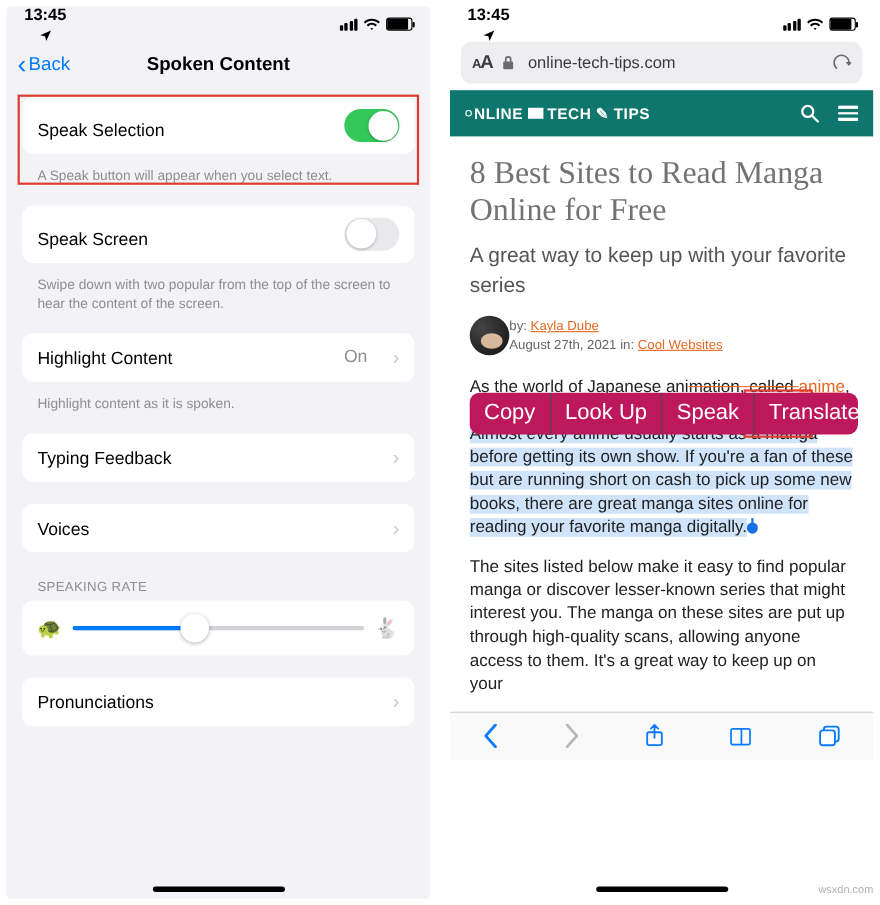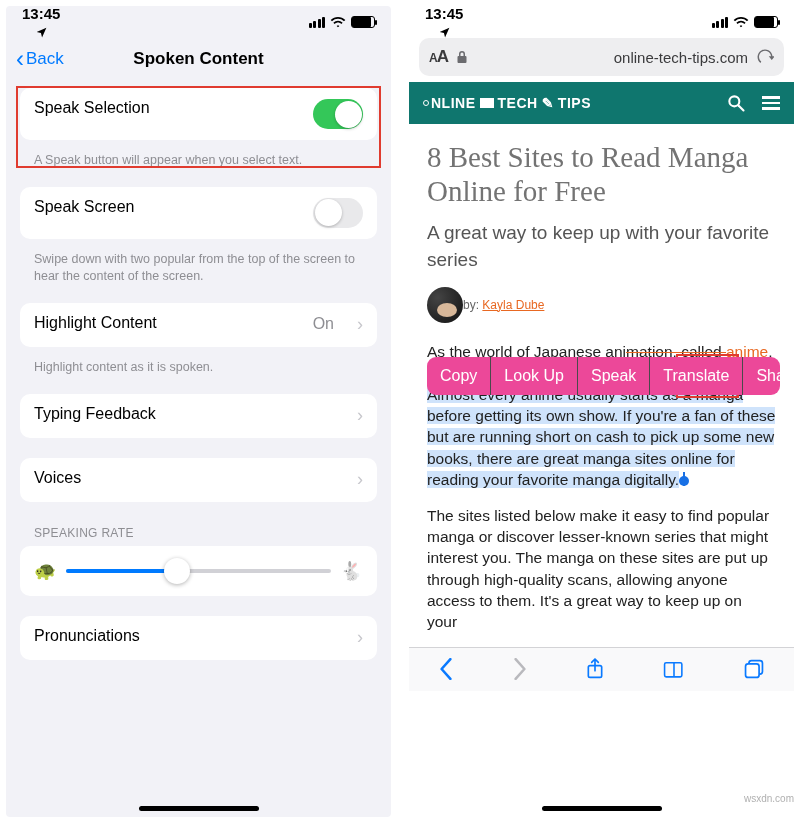--- a/index.html
+++ b/index.html
@@ -113,7 +113,7 @@
     color:#3a3a3c;
     gap:8px;
   }
-  .addr-url { flex:1; text-align:center; display:flex; align-items:center; justify-content:space-between; gap:0; }
+  .addr-url { flex:1; text-align:center; display:flex; align-items:center; justify-content:flex-start; gap:12px; }
   .site-banner {
     background:#0f766e;
     height:42px;

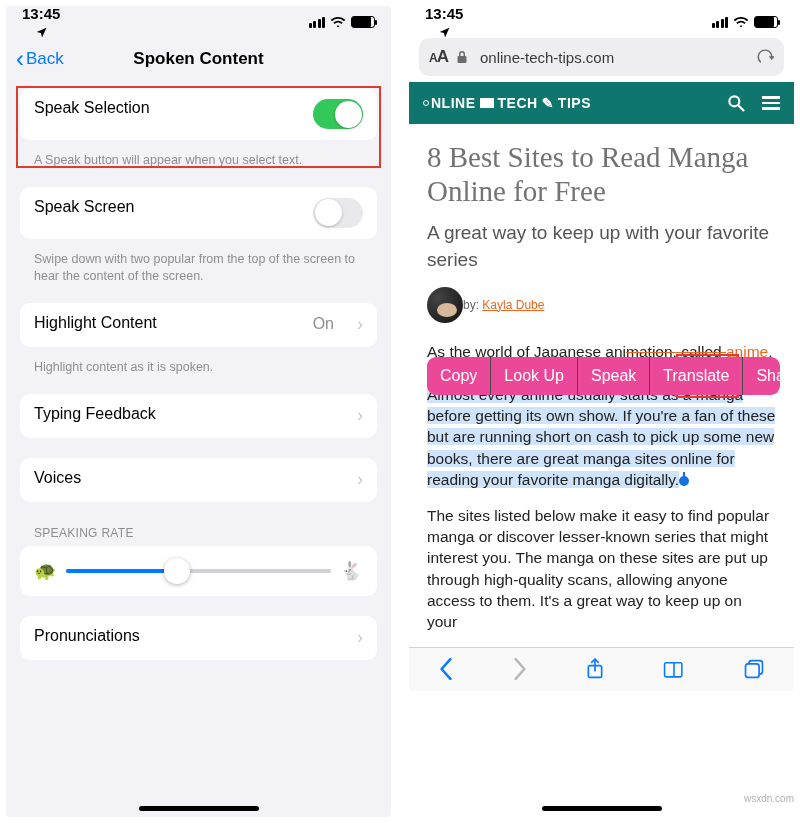--- a/index.html
+++ b/index.html
@@ -66,7 +66,7 @@
     min-height:44px;
     padding: 11px 14px;
     display:flex;
-    align-items:flex-start;
+    align-items:flex-end;
     justify-content:space-between;
     font-size:16px;
     border-bottom:1px solid #e5e5ea;

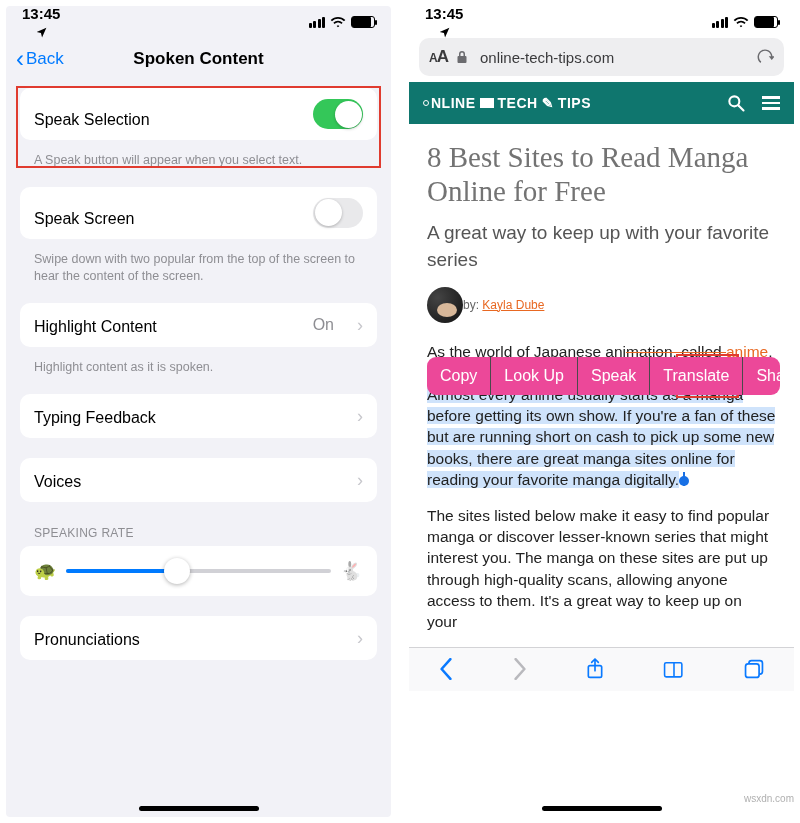--- a/index.html
+++ b/index.html
@@ -372,6 +372,7 @@
       <div class="avatar"></div>
       <div>
         <div><span>by:</span> <a>Kayla Dube</a></div>
+        <div><span>August 27th, 2021</span> <span>in:</span> <a>Cool Websites</a></div>
       </div>
     </div>
 

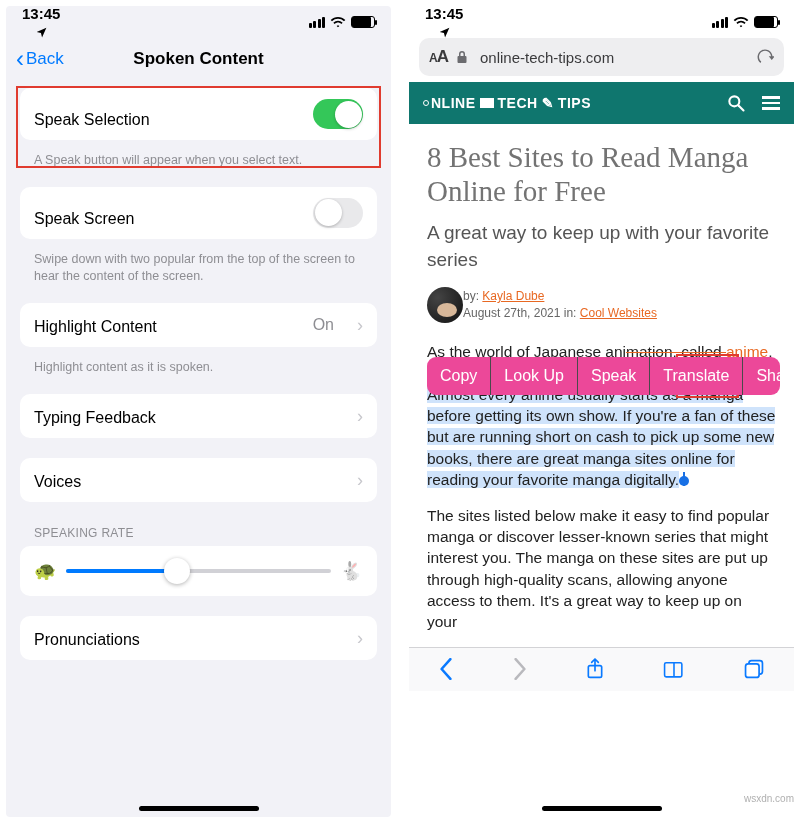--- a/index.html
+++ b/index.html
@@ -152,12 +152,12 @@
   .sel-popup {
     position:absolute;
     left:0px; right:-4px;
-    background:#ec4899;
+    background:#be185d;
     border-radius:9px;
     height:38px;
     display:flex;
     color:#fff;
-    font-size:16px;
+    font-size:20px;
     align-items:center;
     overflow:hidden;
     z-index:5;

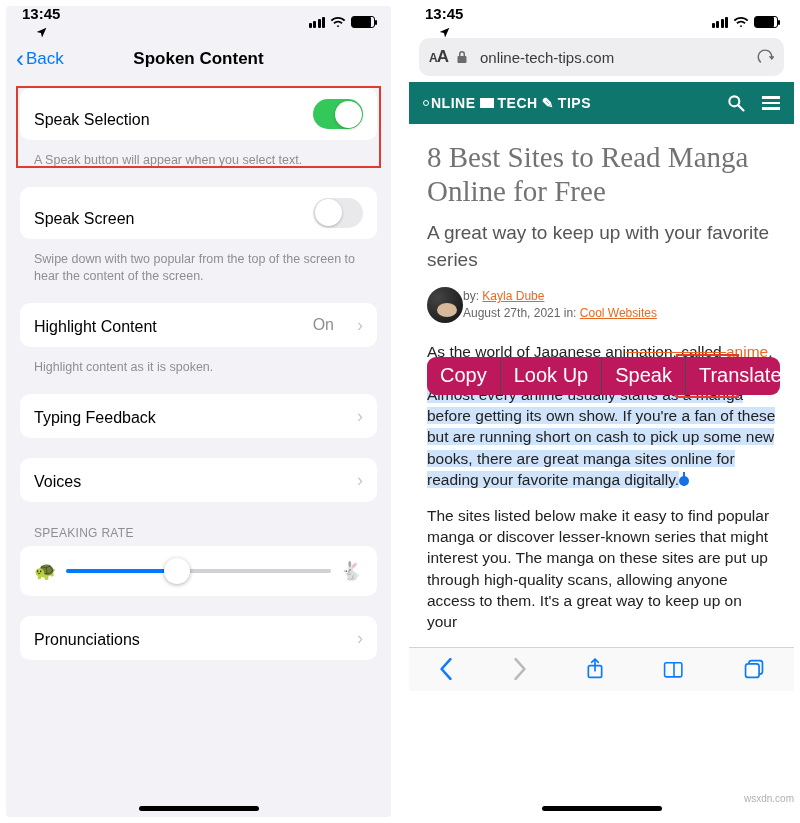--- a/index.html
+++ b/index.html
@@ -178,7 +178,7 @@
   .tb-icon { color:#0a7aff; }
   .tb-icon.disabled { color:#b9b9bd; }
 
-  .watermark { position:absolute; bottom:19px; right:6px; font-size:10px; color:#b0b0b0; }
+  .watermark { position:absolute; bottom:8px; right:6px; font-size:10px; color:#b0b0b0; }
 
   
   .tempo-icon { font-size:18px; color:#8e8e93; }

